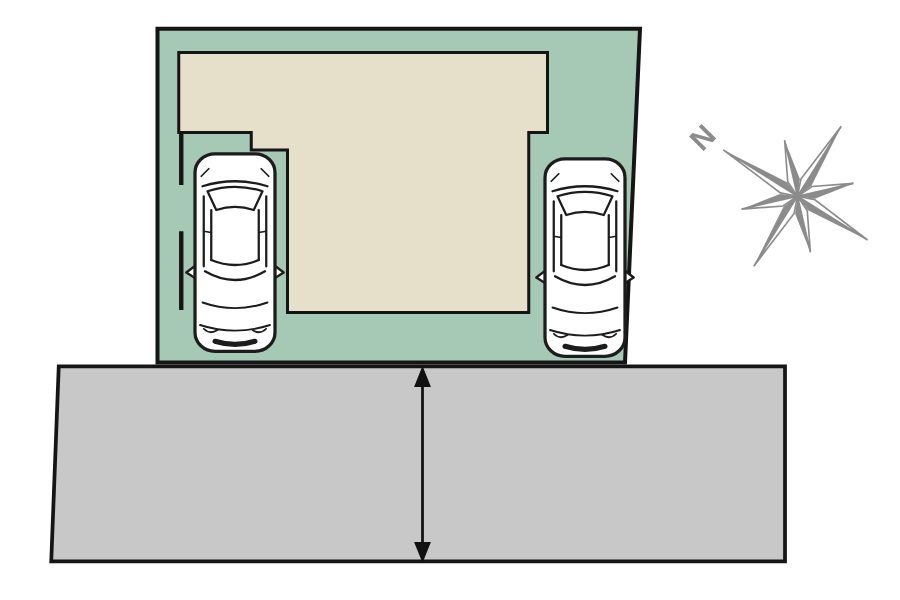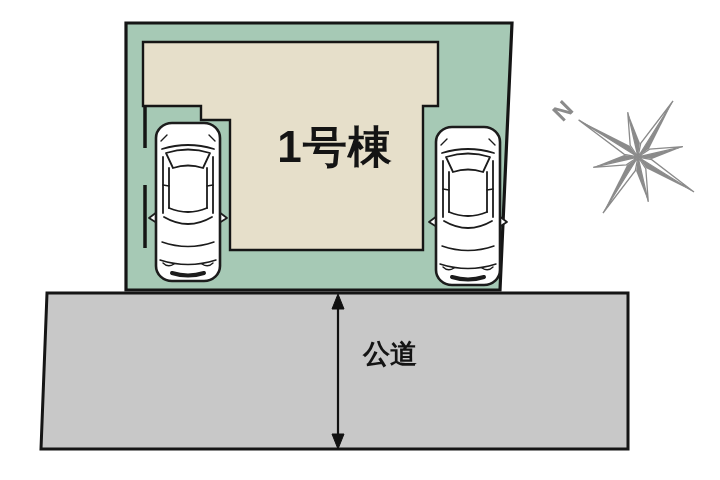--- a/index.html
+++ b/index.html
@@ -102,7 +102,6 @@
       </g>
   </svg>
 
-  <div class="label building-label">1号棟</div>
 
   <div class="label road-label">
     <div>公道</div>

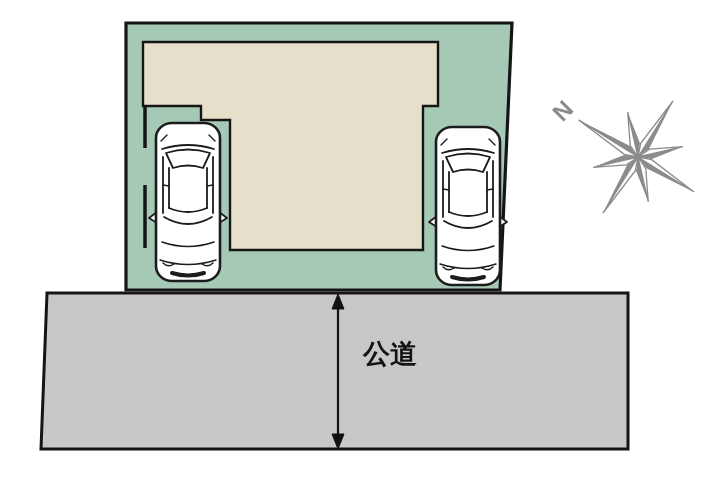--- a/index.html
+++ b/index.html
@@ -104,7 +104,6 @@
 
 
   <div class="label road-label">
-    <div>公道</div>
   </div>
 
   <div class="label north-label">N</div>

